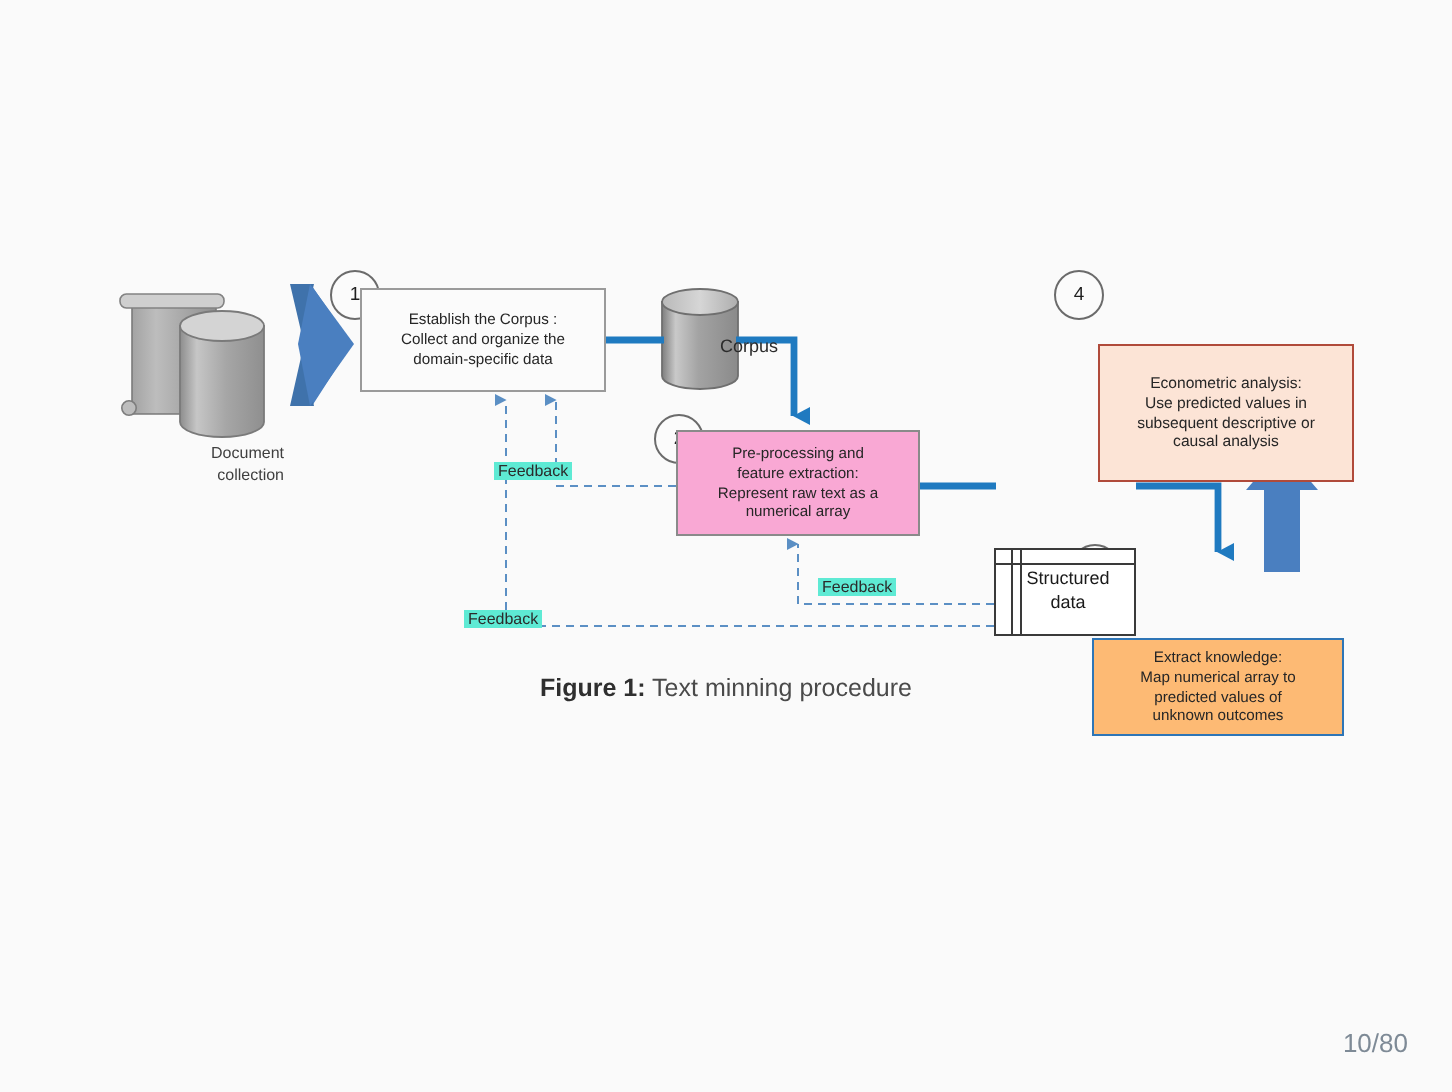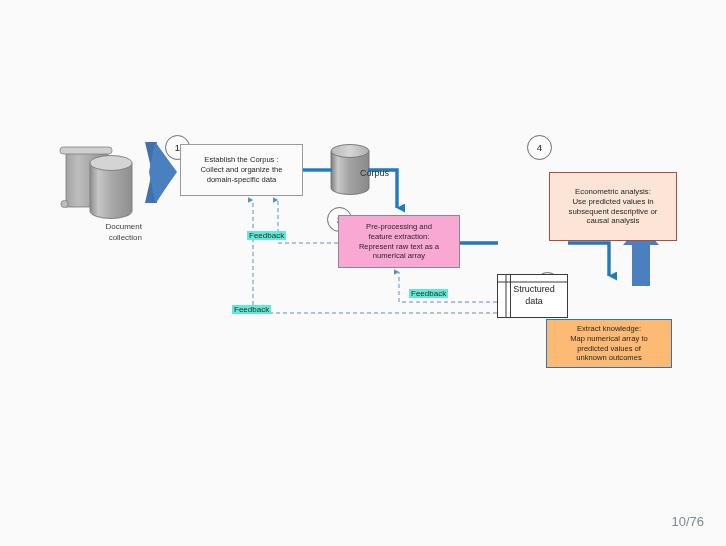--- a/index.html
+++ b/index.html
@@ -312,6 +312,9 @@
 
   </div>
 
+  <div id="caption">
+    <span class="cap-bold">Figure 1:</span><span> Text minning procedure</span>
+  </div>
 
   <div id="page-num">
     <span>10/76</span>

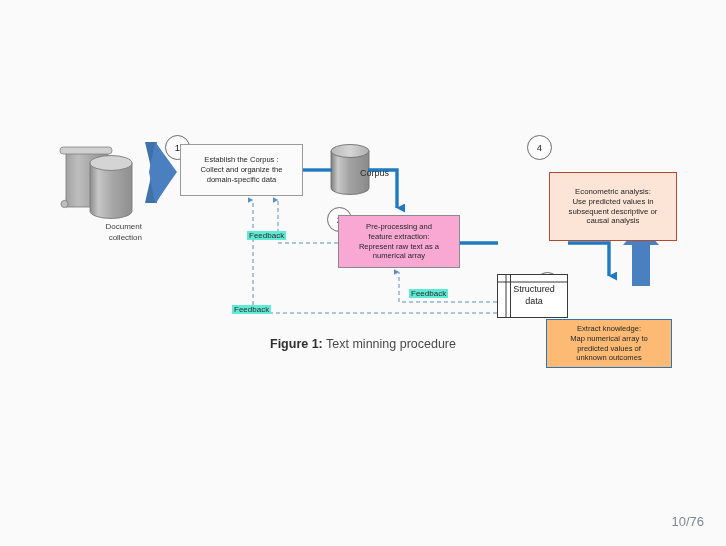--- a/index.html
+++ b/index.html
@@ -317,7 +317,7 @@
   </div>
 
   <div id="page-num">
-    <span>10/76</span>
+    <span>10/80</span>
   </div>
 
 </div>

